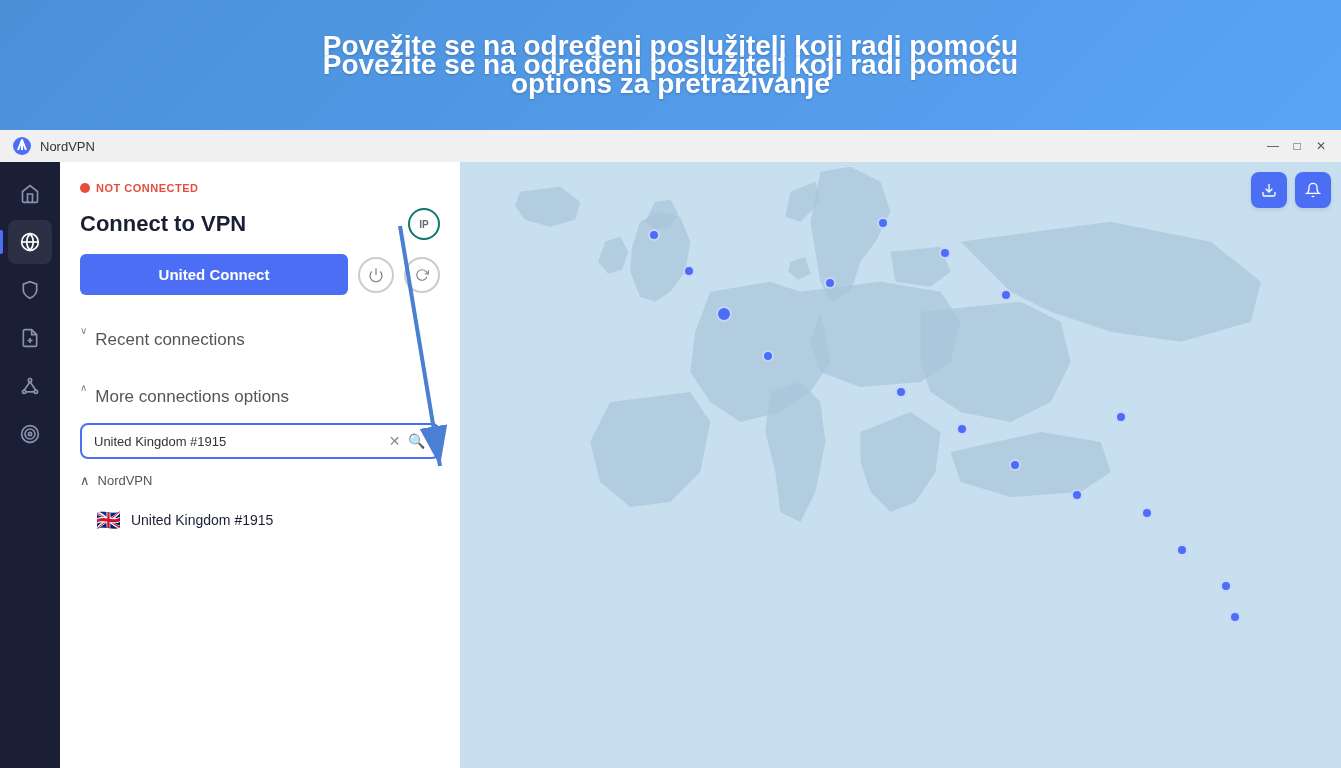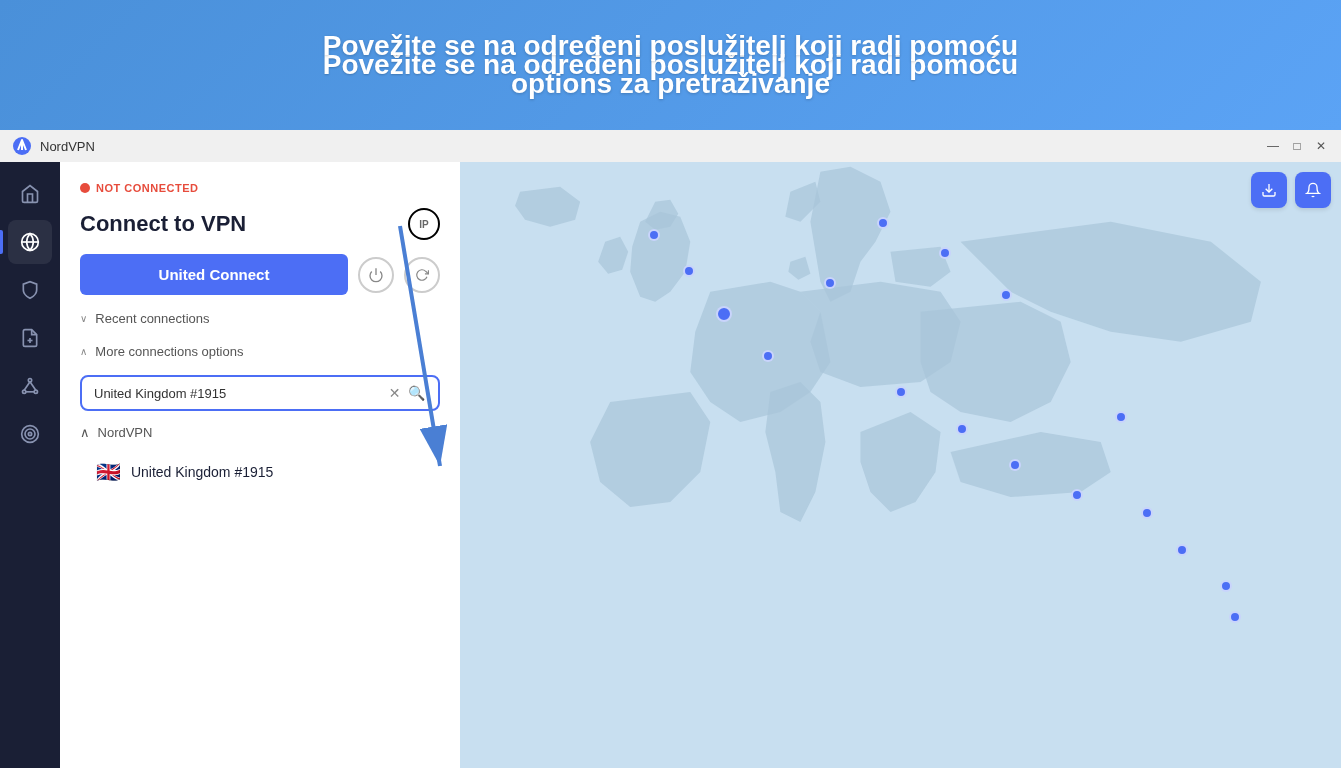--- a/index.html
+++ b/index.html
@@ -187,7 +187,7 @@
       width: 32px;
       height: 32px;
       border-radius: 50%;
-      border: 2px solid #000000;
+      border: 2px solid #0f766e;
       display: flex;
       align-items: center;
       justify-content: center;

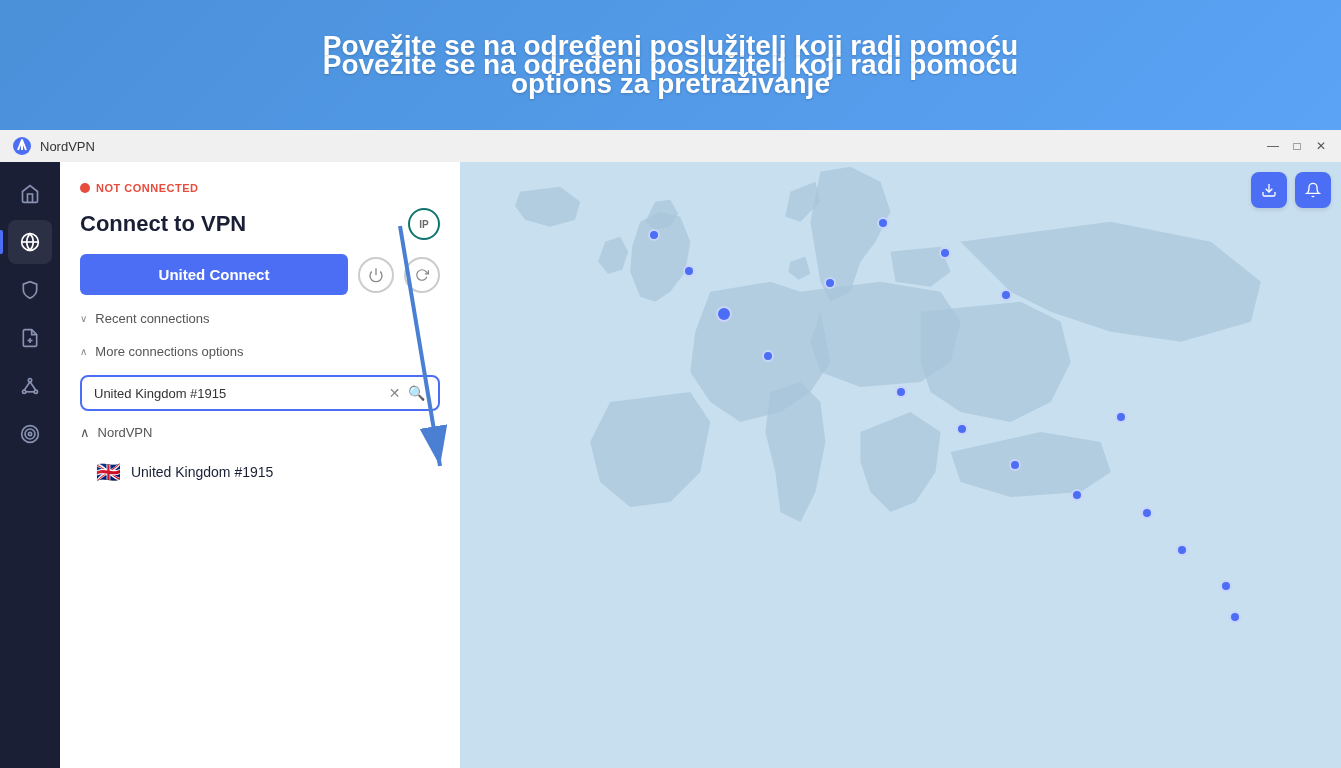--- a/index.html
+++ b/index.html
@@ -257,8 +257,9 @@
       color: #888;
     }
     .section-label {
-      font-size: 13px;
+      font-size: 17px;
       color: #555;
+      margin-top: 19px;
     }
 
     

